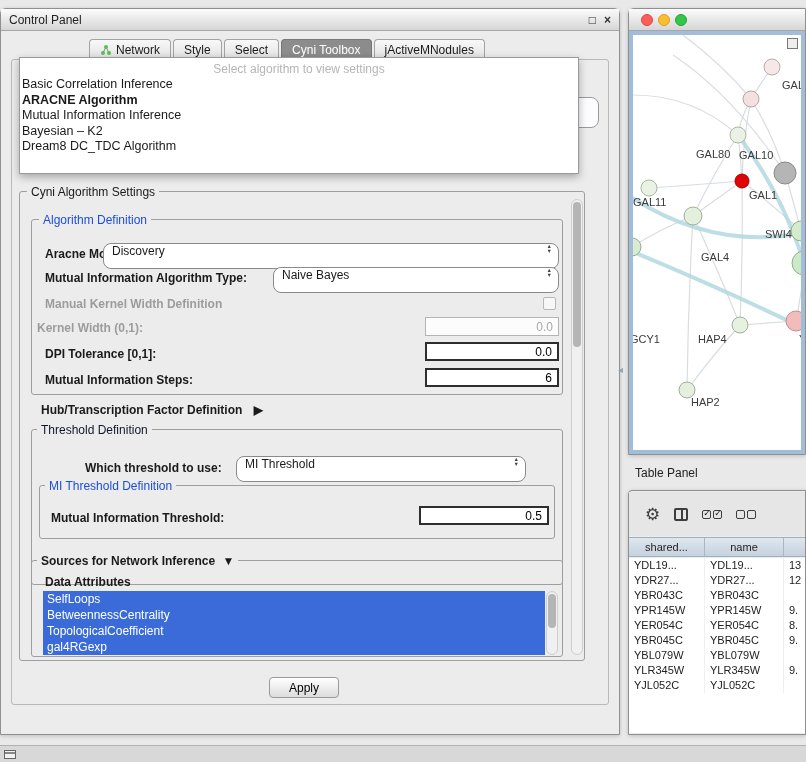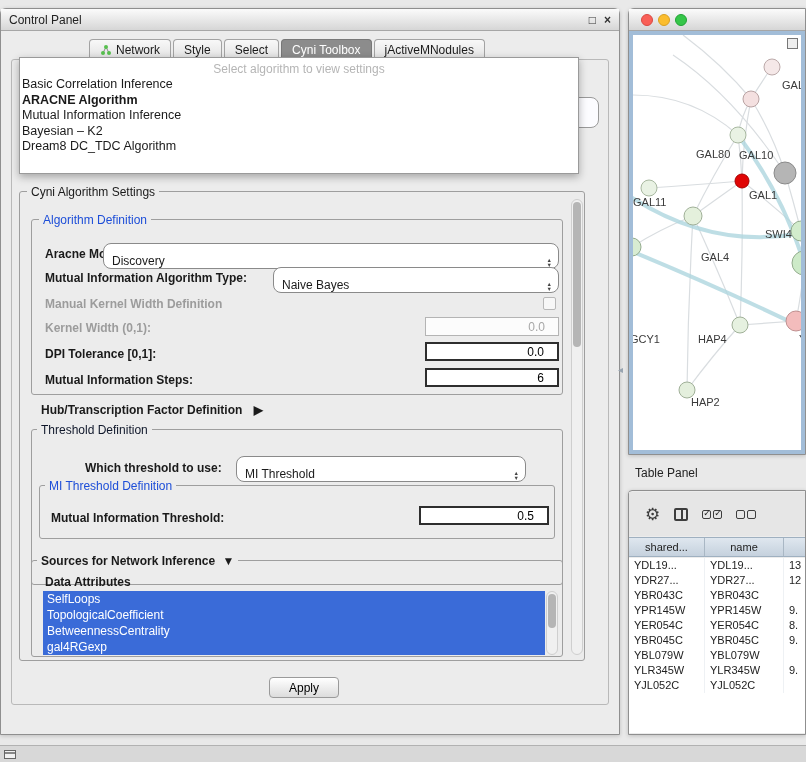--- a/index.html
+++ b/index.html
@@ -35,7 +35,7 @@
   .lbl.dis { color:#9c9c9c; }
 
   .combo { position:absolute; height:26px; background:#fff; border:1px solid #8a8a8a;
-           border-radius:8px; display:flex; align-items:flex-end; padding-left:8px; }
+           border-radius:8px; display:flex; align-items:flex-start; padding-left:8px; }
   .combo-arrows { display:flex; flex-direction:column; margin-left:auto; margin-right:6px;
                   font-size:5.5px; line-height:5px; color:#444; }
   .inp { position:absolute; height:19px; border:2px solid #2e2e2e; background:#fff;

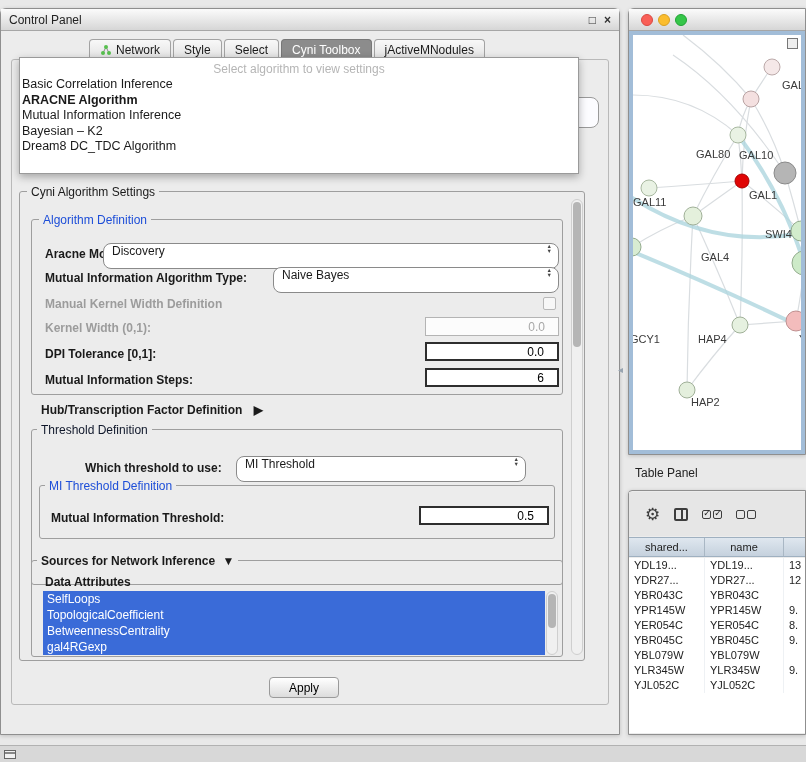--- a/index.html
+++ b/index.html
@@ -187,7 +187,7 @@
   <span class="lbl dis" style="left:44px;top:288px;">Manual Kernel Width Definition</span>
   <div class="checkbox" style="left:542px;top:288px;"></div>
 
-  <span class="lbl dis" style="left:44px;top:312px;text-align:right;">Kernel Width (0,1):</span>
+  <span class="lbl dis" style="left:36px;top:312px;text-align:right;">Kernel Width (0,1):</span>
   <input class="inp dis" style="left: 424px; top: 308px; width: 134px;" value="0.0">
 
   <span class="lbl" style="left:44px;top:338px;">DPI Tolerance [0,1]:</span>

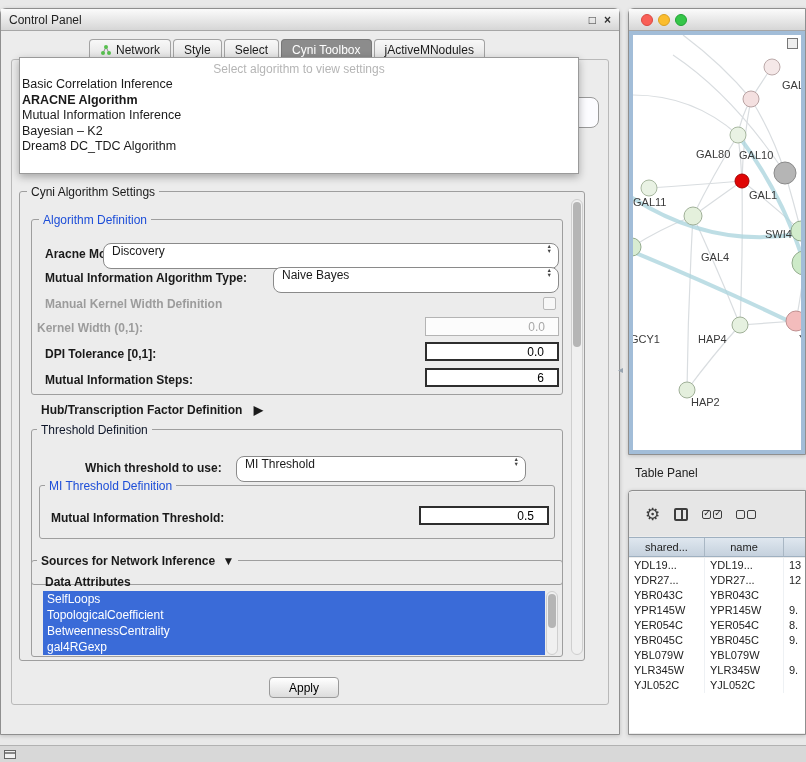--- a/index.html
+++ b/index.html
@@ -39,7 +39,7 @@
   .combo-arrows { display:flex; flex-direction:column; margin-left:auto; margin-right:6px;
                   font-size:5.5px; line-height:5px; color:#444; }
   .inp { position:absolute; height:19px; border:2px solid #2e2e2e; background:#fff;
-         text-align:right; padding-right:13px; font-size:12px; font-family:"Liberation Sans",sans-serif; }
+         text-align:right; padding-right:5px; font-size:12px; font-family:"Liberation Sans",sans-serif; }
   .inp.dis { border:1px solid #b4b4b4; color:#a8a8a8; background:#fcfcfc; }
   .checkbox { position:absolute; width:13px; height:13px; border:1px solid #b8b8b8;
               border-radius:2px; background:#f7f7f7; }

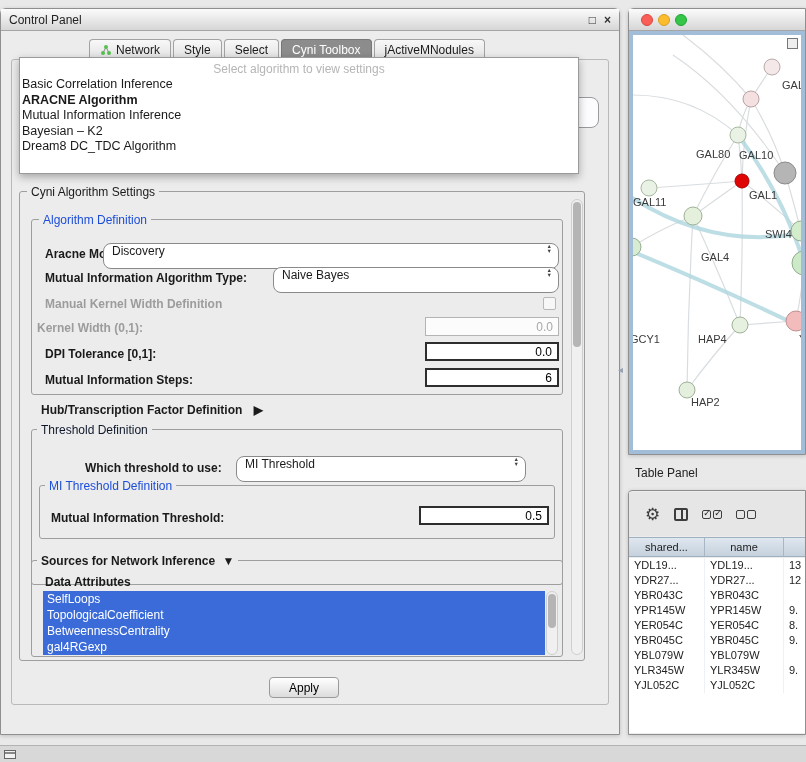--- a/index.html
+++ b/index.html
@@ -228,8 +228,8 @@
 
   <div class="attr-list" style="left:42px;top:582px;width:502px;height:64px;" id="attr-list">
       <div class="attr-item">SelfLoops</div>
+      <div class="attr-item">BetweennessCentrality</div>
       <div class="attr-item">TopologicalCoefficient</div>
-      <div class="attr-item">BetweennessCentrality</div>
       <div class="attr-item">gal4RGexp</div>
     </div>
   <div class="vscroll" style="left:545px;top:582px;height:64px;">

